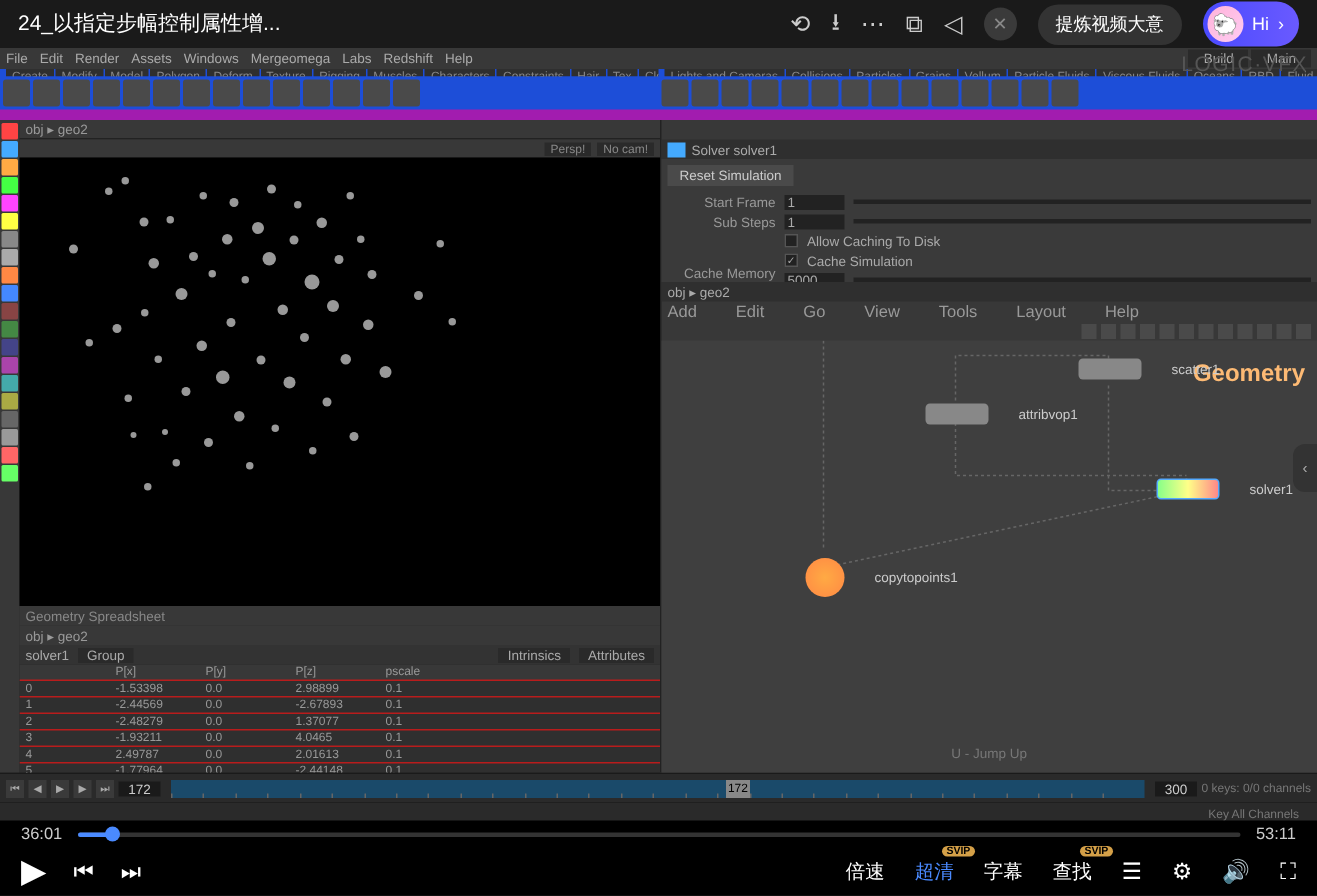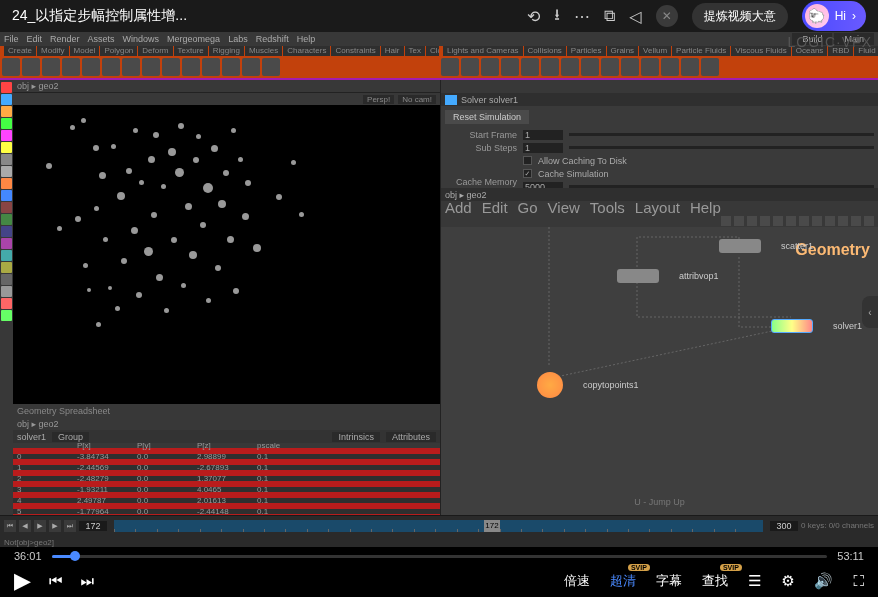--- a/index.html
+++ b/index.html
@@ -20,7 +20,7 @@
 .build-tabs{margin-left:auto;display:flex;gap:2px}
 .build-tab{background:#2a2a2a;padding:1px 10px;font-size:9px}
 
-.shelf{height:34px;background:#c2410c;display:flex;border-bottom:2px solid #a21caf}
+.shelf{height:34px;background:#1d4ed8;display:flex;border-bottom:7px solid #a21caf}
 .shelf-tabs{height:12px;display:flex;gap:1px;font-size:8px;color:#888;padding:0 4px;overflow:hidden}
 .shelf-tabs span{background:#2f2f2f;padding:0 4px;white-space:nowrap}
 .shelf-col{display:flex;flex-direction:column;flex:1;overflow:hidden}

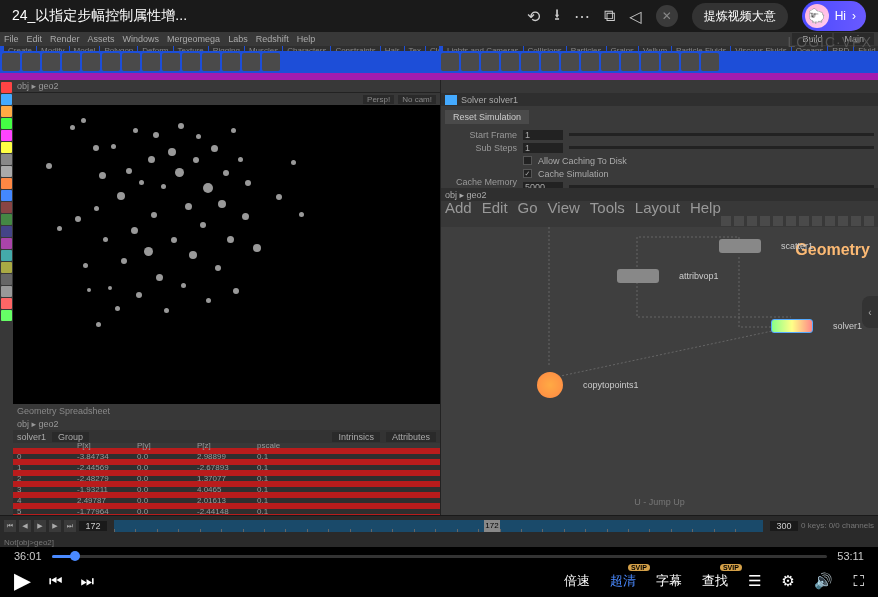--- a/index.html
+++ b/index.html
@@ -62,7 +62,7 @@
 .network-header{height:13px;display:flex;align-items:center;padding:0 4px;font-size:8px;color:#888;gap:8px;background:#383838;border-top:1px solid #222}
 .network-header span{cursor:pointer}
 .network-path{height:13px;display:flex;align-items:center;padding:0 4px;font-size:9px;background:#2f2f2f;gap:4px}
-.network-menu{height:13px;display:flex;align-items:center;padding:0 4px;font-size:15px;gap:10px;color:#999}
+.network-menu{height:13px;display:flex;align-items:center;padding:0 4px;font-size:11px;gap:26px;color:#999}
 .network-icons{height:13px;display:flex;align-items:center;justify-content:flex-end;padding:0 4px;gap:3px}
 .net-icon{width:10px;height:10px;background:#4a4a4a}
 

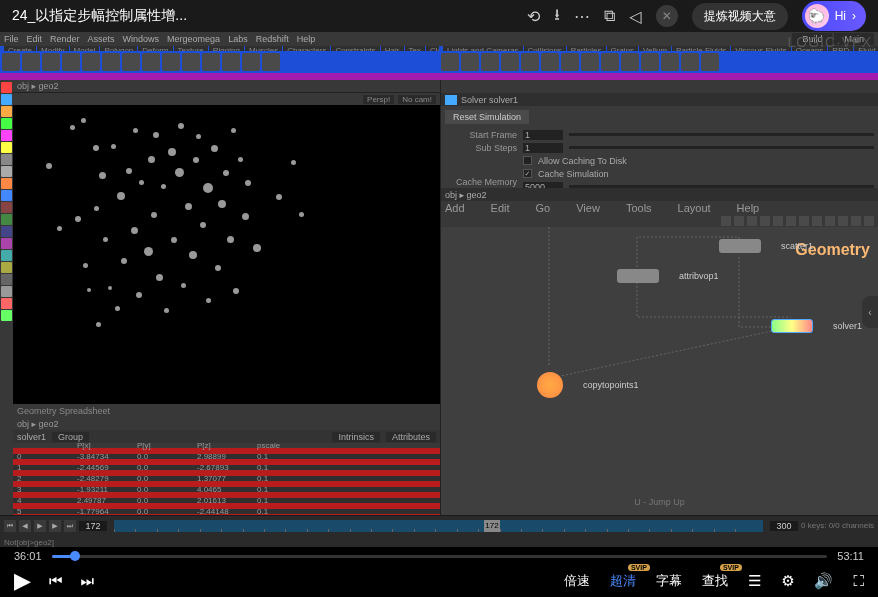--- a/index.html
+++ b/index.html
@@ -43,7 +43,7 @@
 .spreadsheet-filter{height:13px;background:#333;font-size:9px;display:flex;align-items:center;gap:6px;padding:0 4px}
 .ss-chip{background:#2a2a2a;padding:0 6px;color:#aaa}
 .spreadsheet{height:72px;background:#2f2f2f;font-size:8px;overflow:hidden}
-.ss-row{display:flex;height:11px;align-items:center;border-bottom:6px solid #b91c1c}
+.ss-row{display:flex;height:11px;border-bottom:1px solid #b91c1c}
 .ss-row.header{background:#383838;color:#aaa}
 .ss-cell{width:60px;padding:0 4px;color:#999}
 

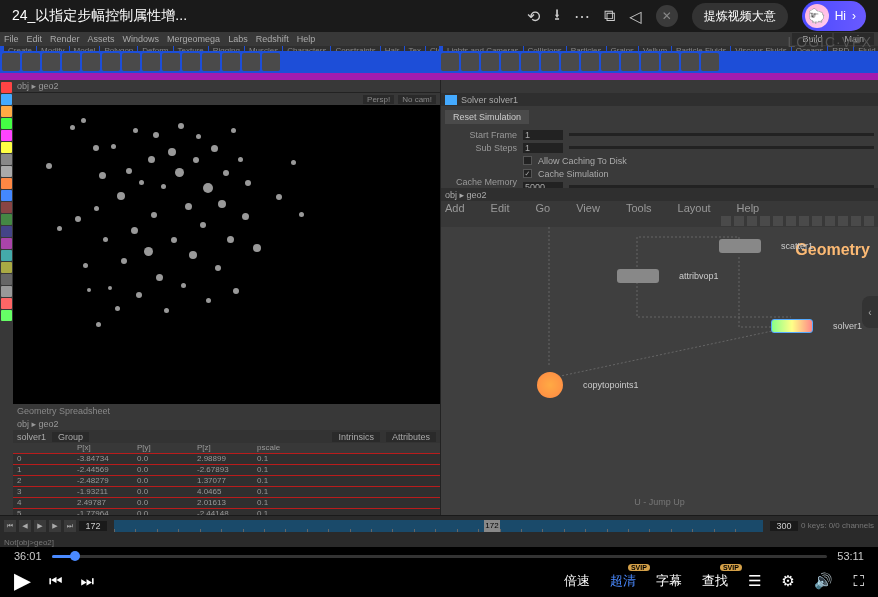--- a/index.html
+++ b/index.html
@@ -317,7 +317,7 @@
           </div>
           <div class="ss-row">
             <div class="ss-cell">0</div>
-            <div class="ss-cell">-3.84734</div>
+            <div class="ss-cell">-1.53398</div>
             <div class="ss-cell">0.0</div>
             <div class="ss-cell">2.98899</div>
             <div class="ss-cell">0.1</div>

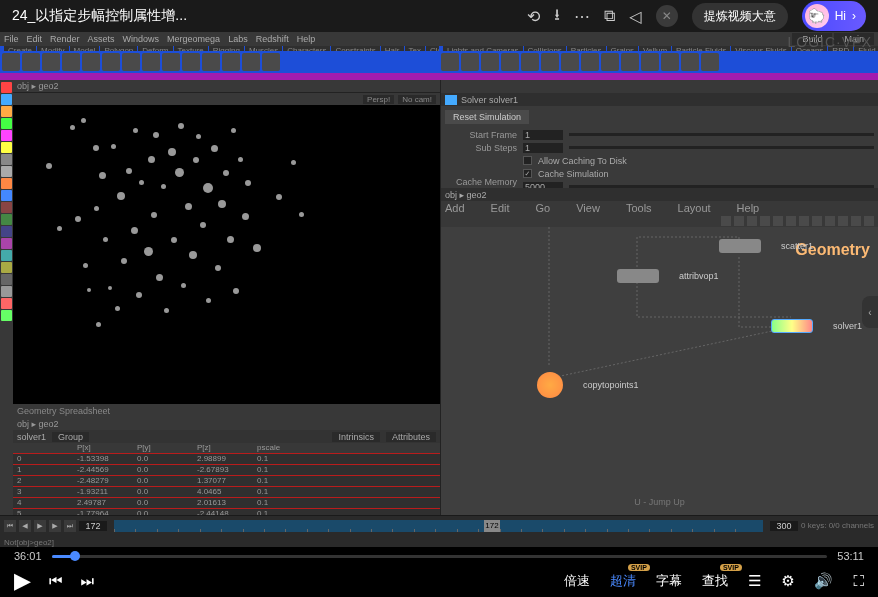--- a/index.html
+++ b/index.html
@@ -501,6 +501,9 @@
     <span style="color:#777;font-size:8px">0 keys: 0/0 channels</span>
   </div>
   <div class="status-bar">
+    <span style="margin-left:auto;margin-right:8px">Key All Channels</span>
+  </div>
+  <div class="status-bar">
     <span>Not[obj&gt;geo2]</span>
   </div>
 </div>

